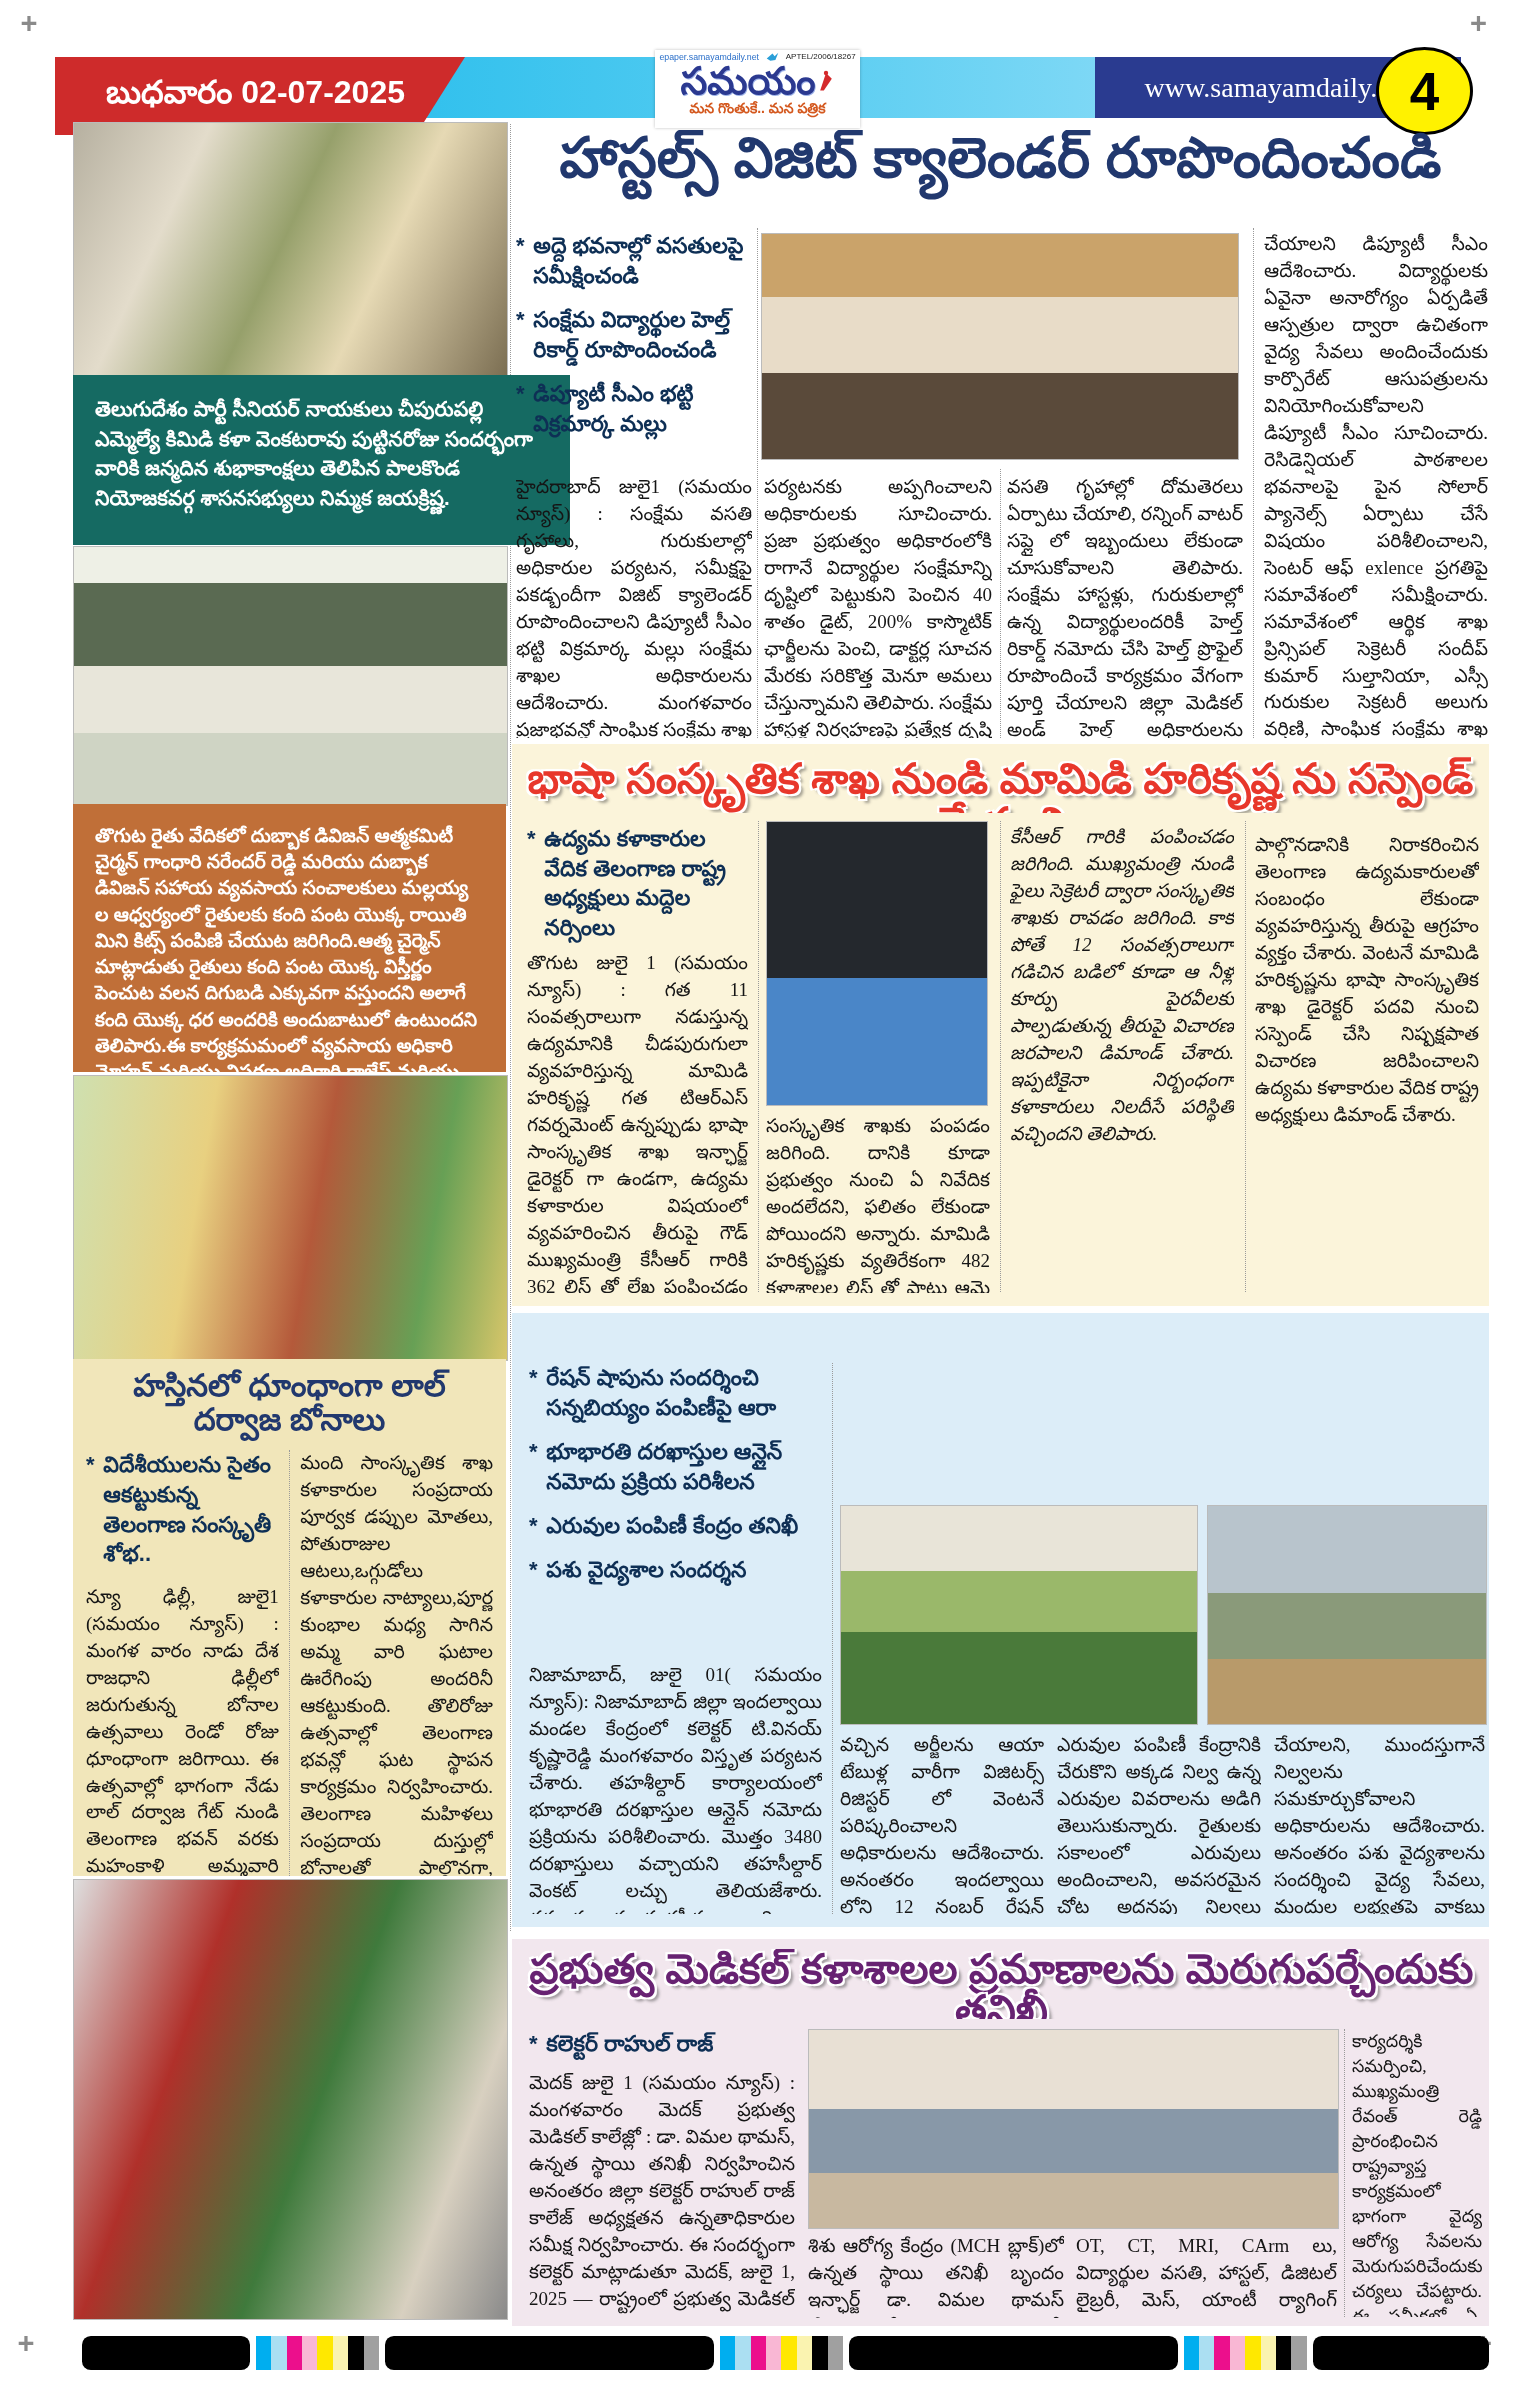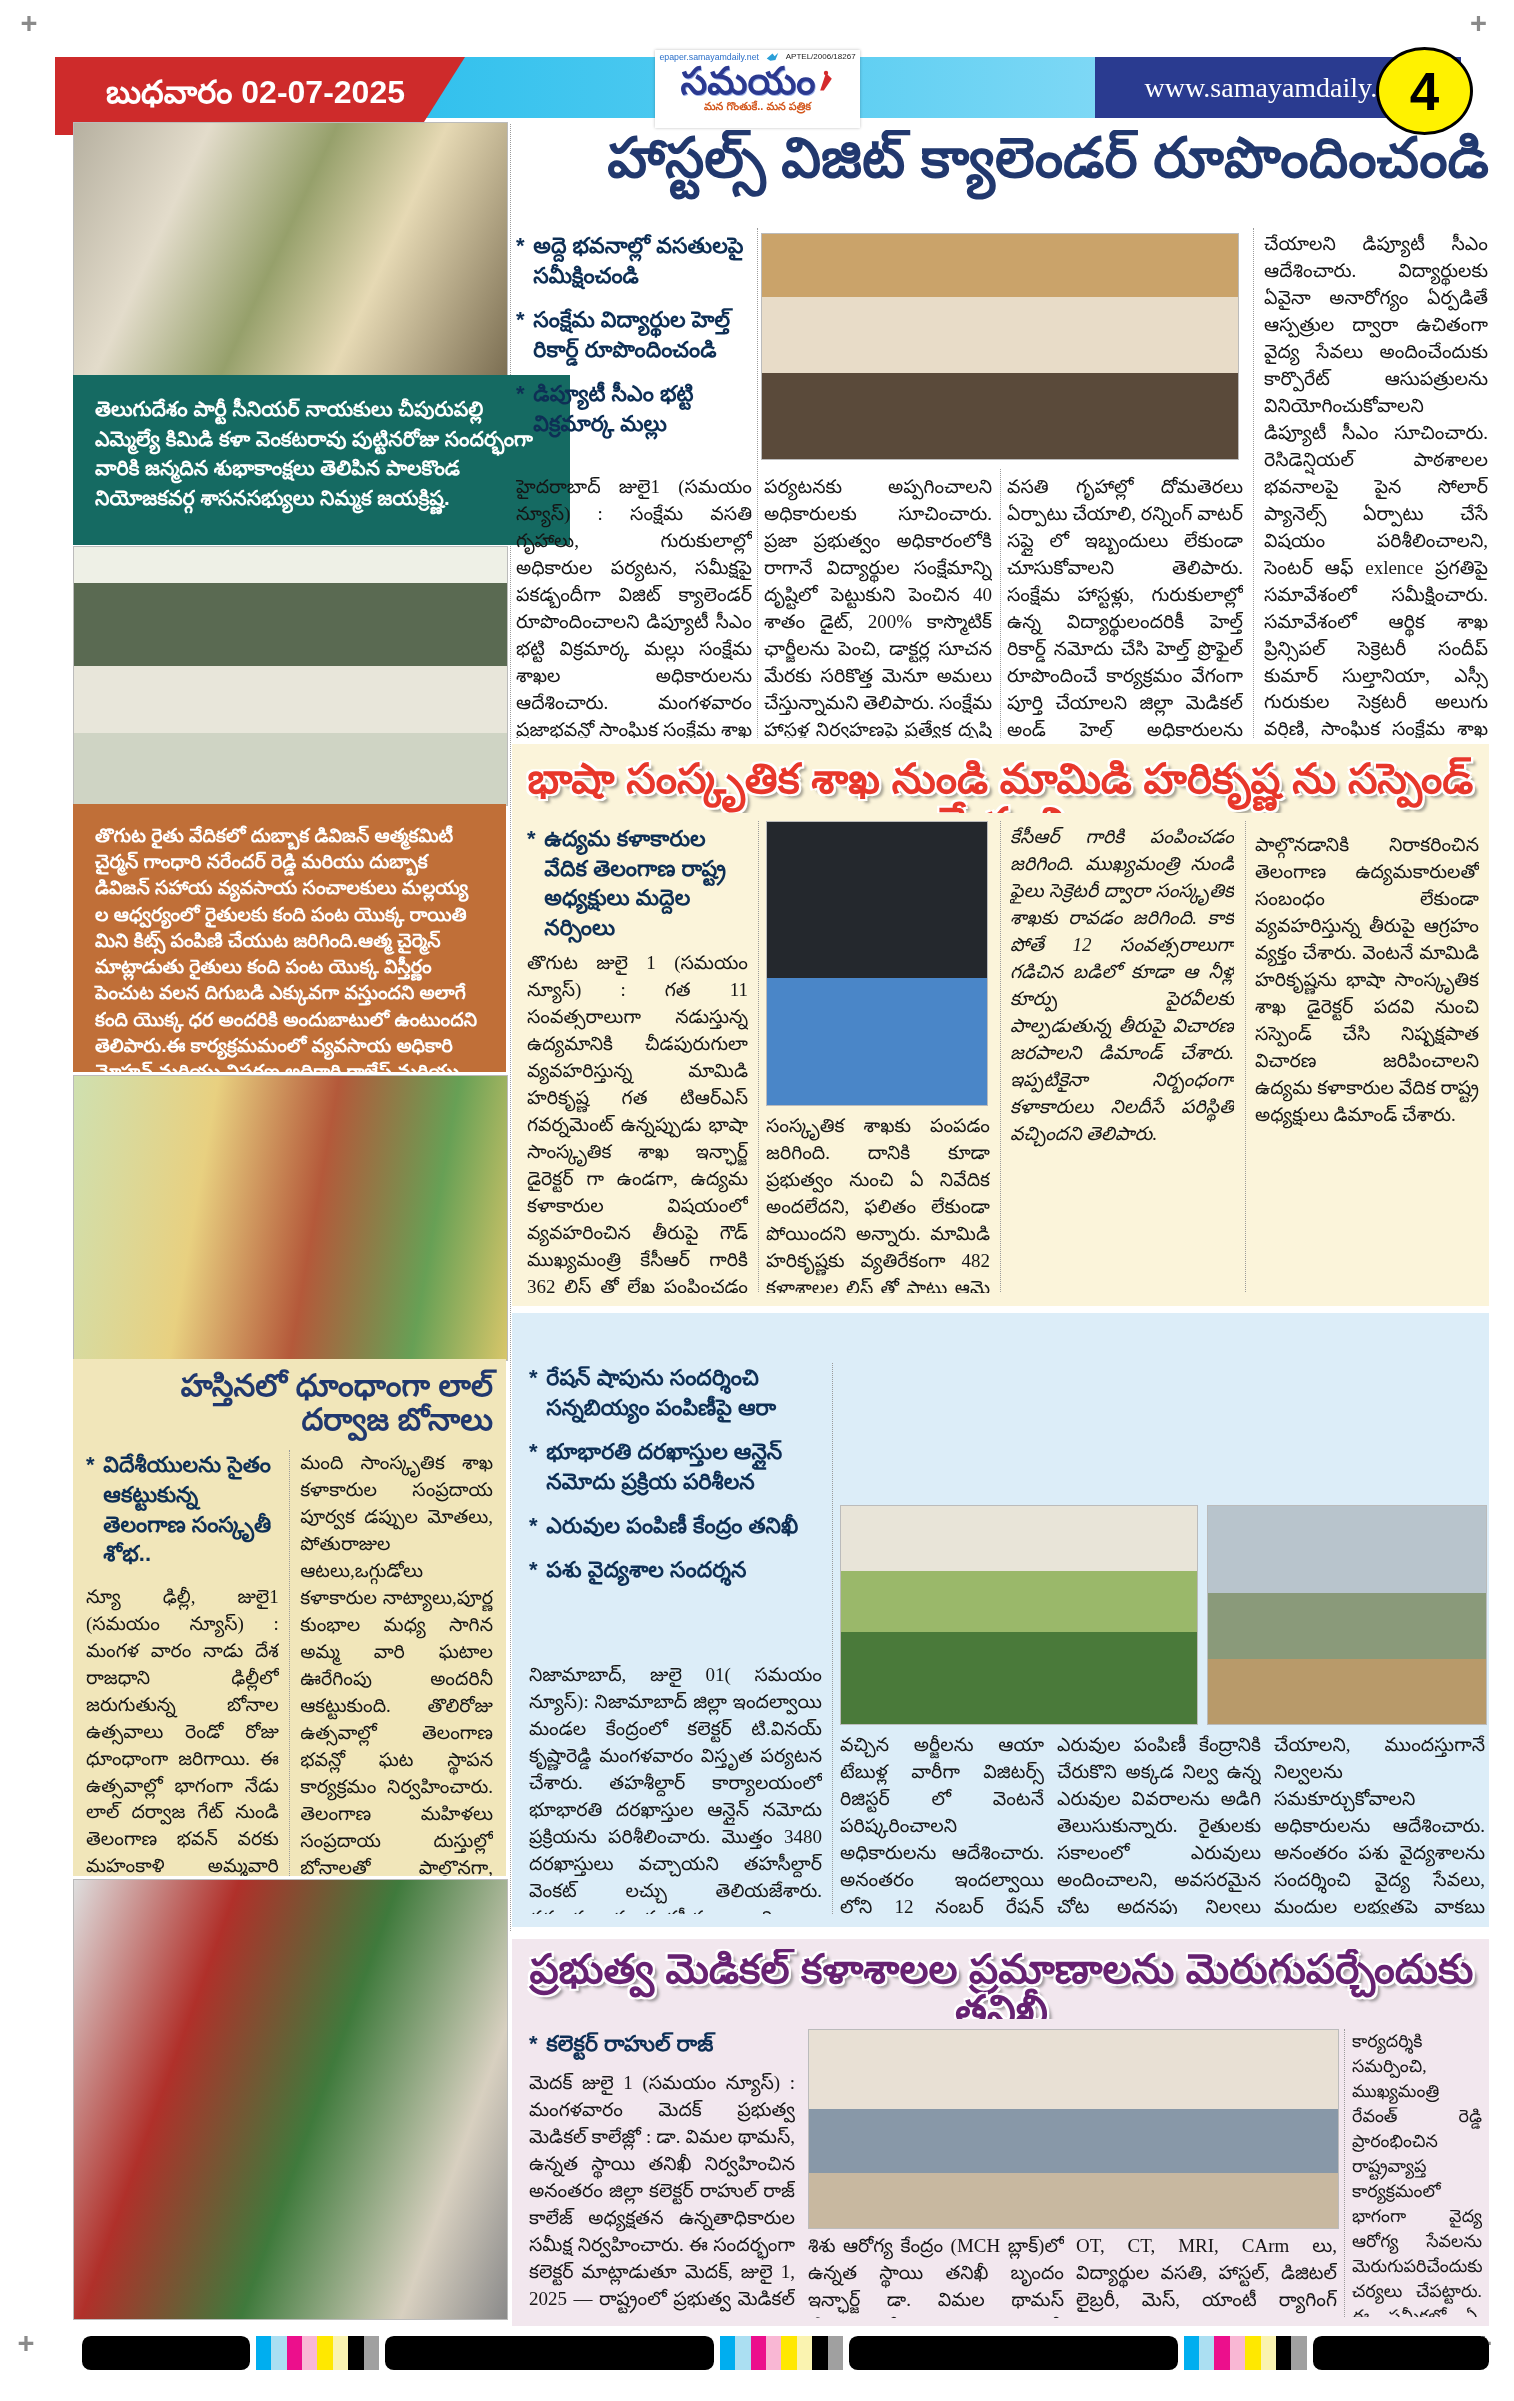--- a/index.html
+++ b/index.html
@@ -22,7 +22,7 @@
   .logo-main{display:flex;align-items:center;justify-content:center;gap:2.9px;text-align:right;}
   .logo-word{color:#2b3990;font-weight:bold;font-size:38px;line-height:1.0;
              text-shadow:0.7px 0.7px 0 #9db2e8;}
-  .logo-tag{color:#d4581e;font-size:11px;font-weight:bold;}
+  .logo-tag{color:#d4581e;font-size:14px;font-weight:bold;}
   .page-circle{background:#fff200;border:3.7px solid #000;border-radius:50%;
                display:flex;align-items:center;justify-content:center;}
   .page-num{font-size:53px;font-weight:bold;color:#000;}

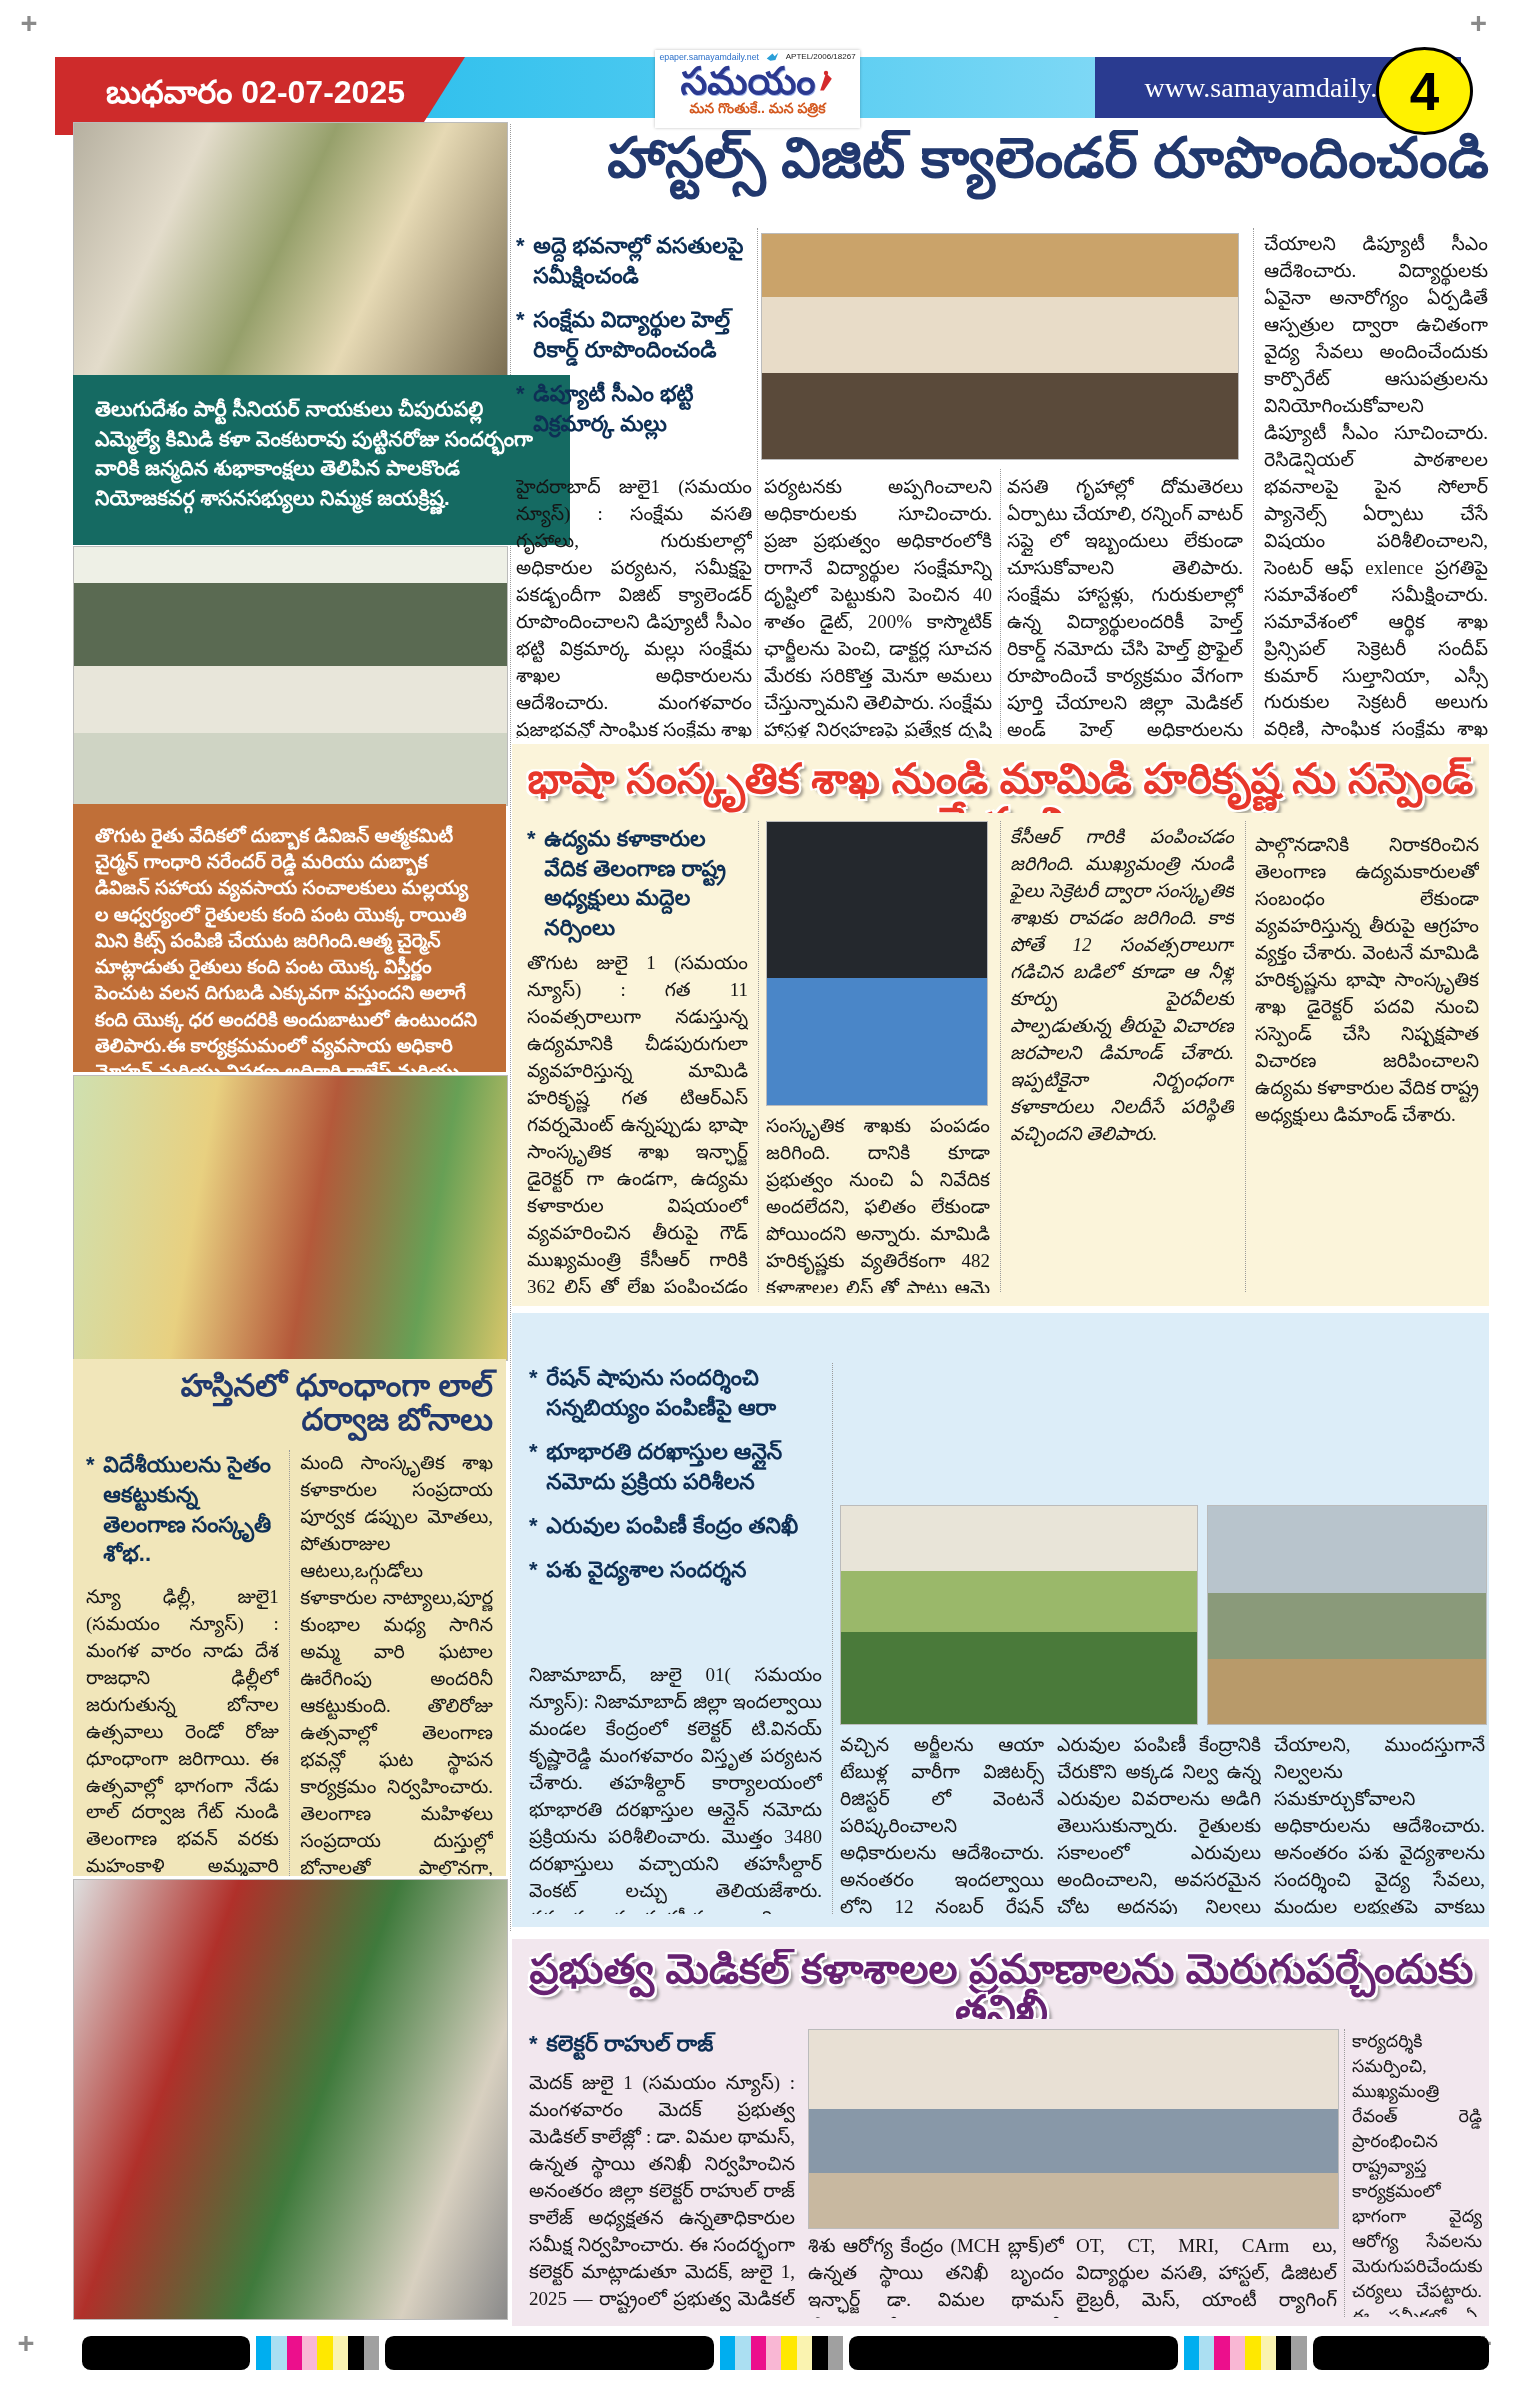--- a/index.html
+++ b/index.html
@@ -51,7 +51,7 @@
   .bullets .item{display:flex;gap:8.8px;font-weight:bold;color:#0e2f55;
                  font-size:22px;line-height:1.35;margin-bottom:14.6px;}
   .bullets .star{flex:0 0 auto;}
-  .h-navy{color:#21386e;font-weight:bold;text-align:right;}
+  .h-navy{color:#21386e;font-weight:bold;text-align:center;}
   .outline{text-shadow:-2.2px -2.2px 0 #fff,2.2px -2.2px 0 #fff,-2.2px 2.2px 0 #fff,2.2px 2.2px 0 #fff,
            4.4px 4.4px 2.9px rgba(60,60,60,.45);}
   .h-red{color:#e8372b;font-weight:bold;text-align:center;}

